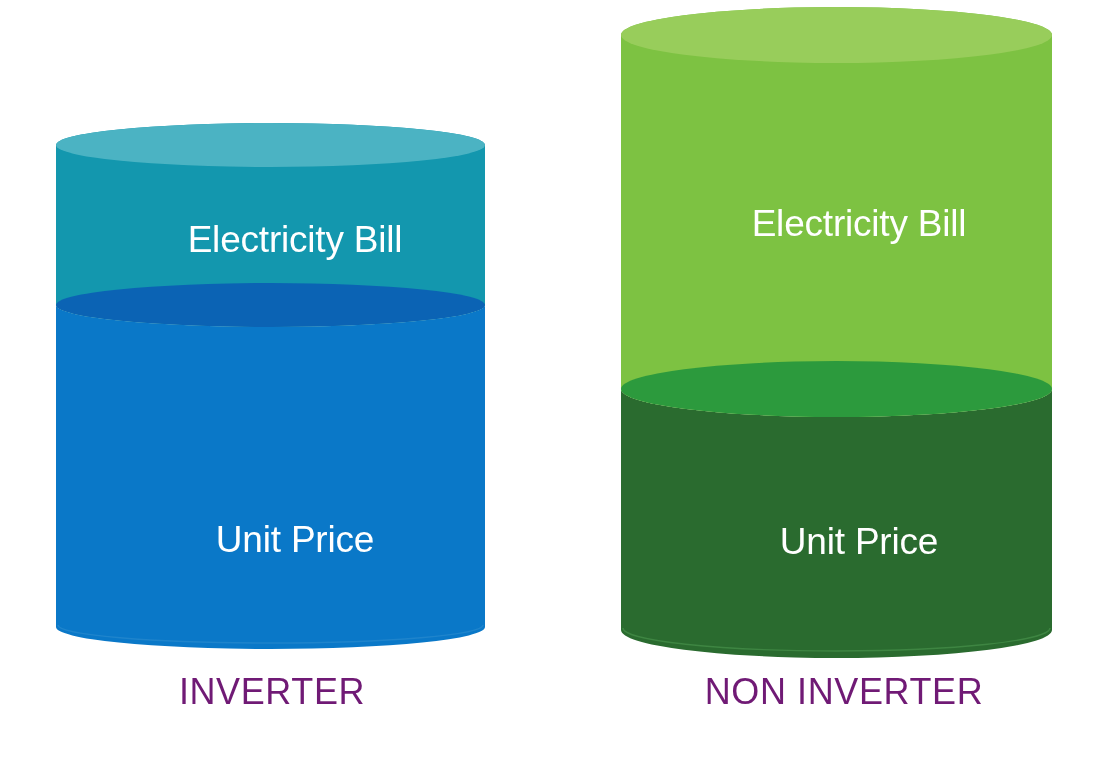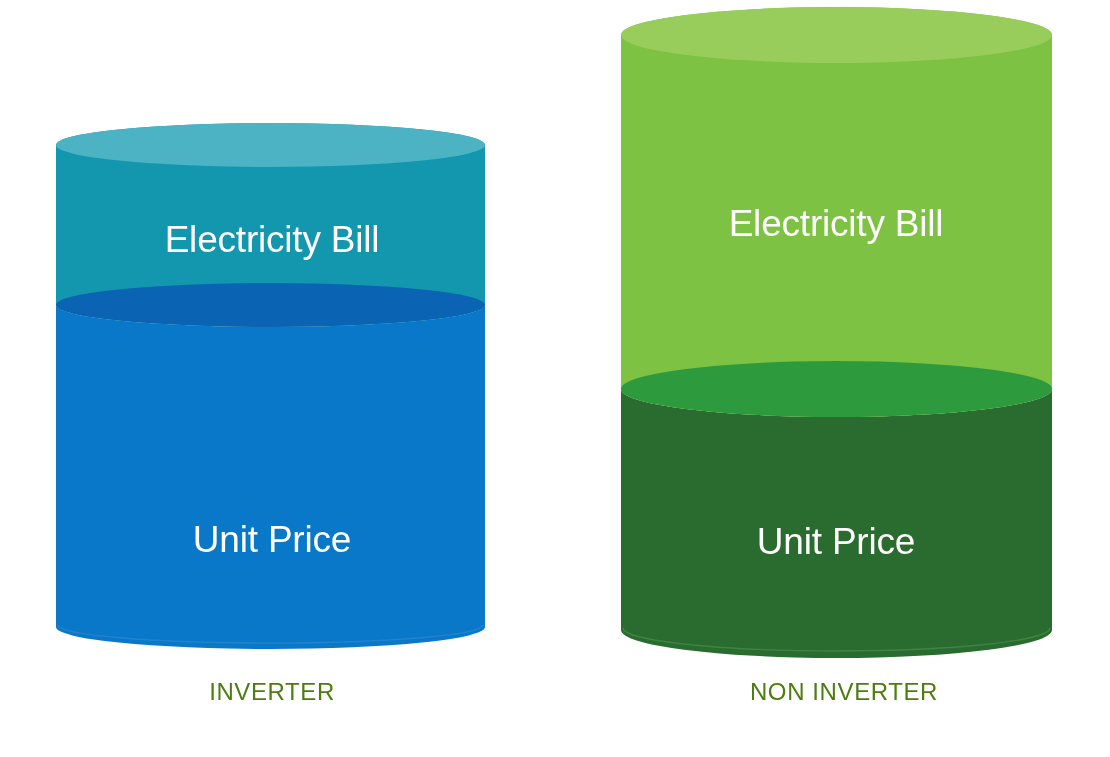--- a/index.html
+++ b/index.html
@@ -34,6 +34,7 @@
     white-space: nowrap;
     transform: translate(-50%, -50%);
     text-align: center;
+    margin-left: 23px;
   }
   .axis-label {
     position: absolute;

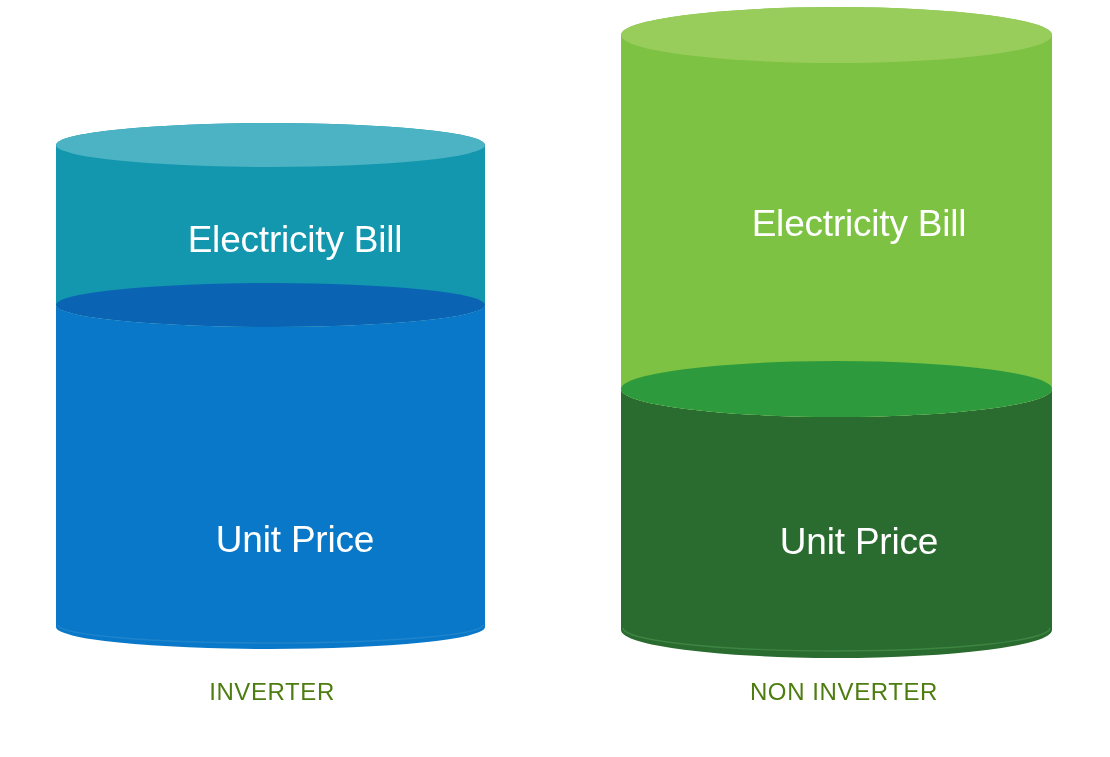--- a/index.html
+++ b/index.html
@@ -38,8 +38,8 @@
   }
   .axis-label {
     position: absolute;
-    color: #4d7c0f;
-    font-size: 24px;
+    color: #701a75;
+    font-size: 36px;
     font-weight: 400;
     letter-spacing: 0.6px;
     white-space: nowrap;

